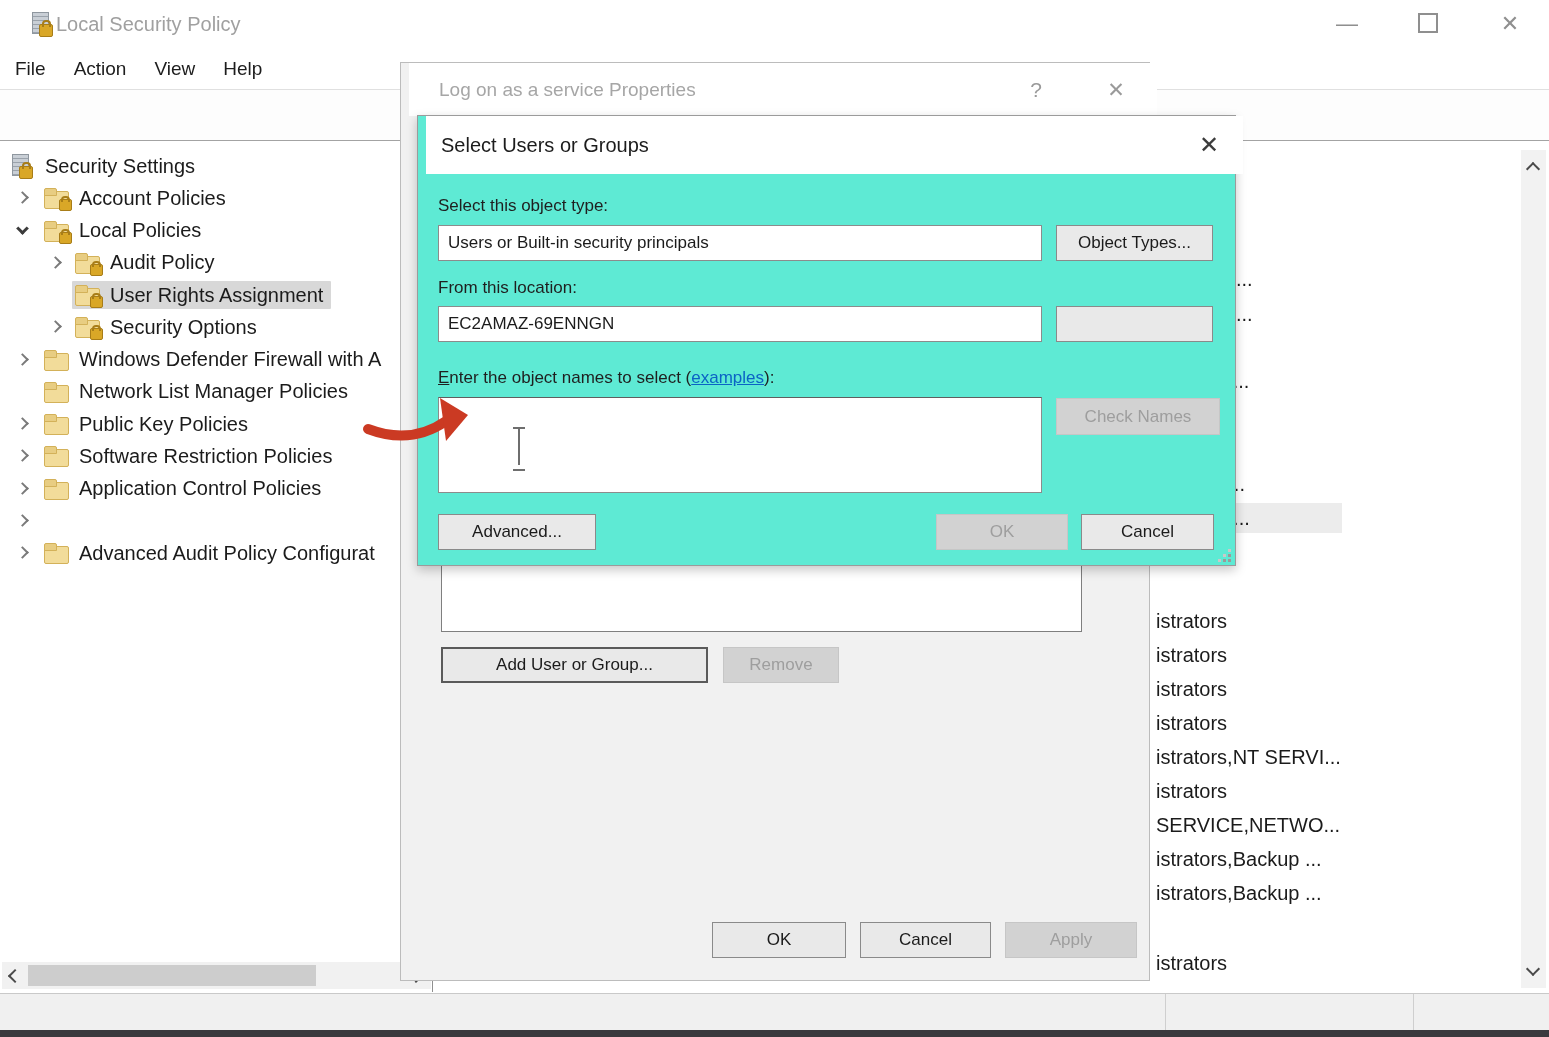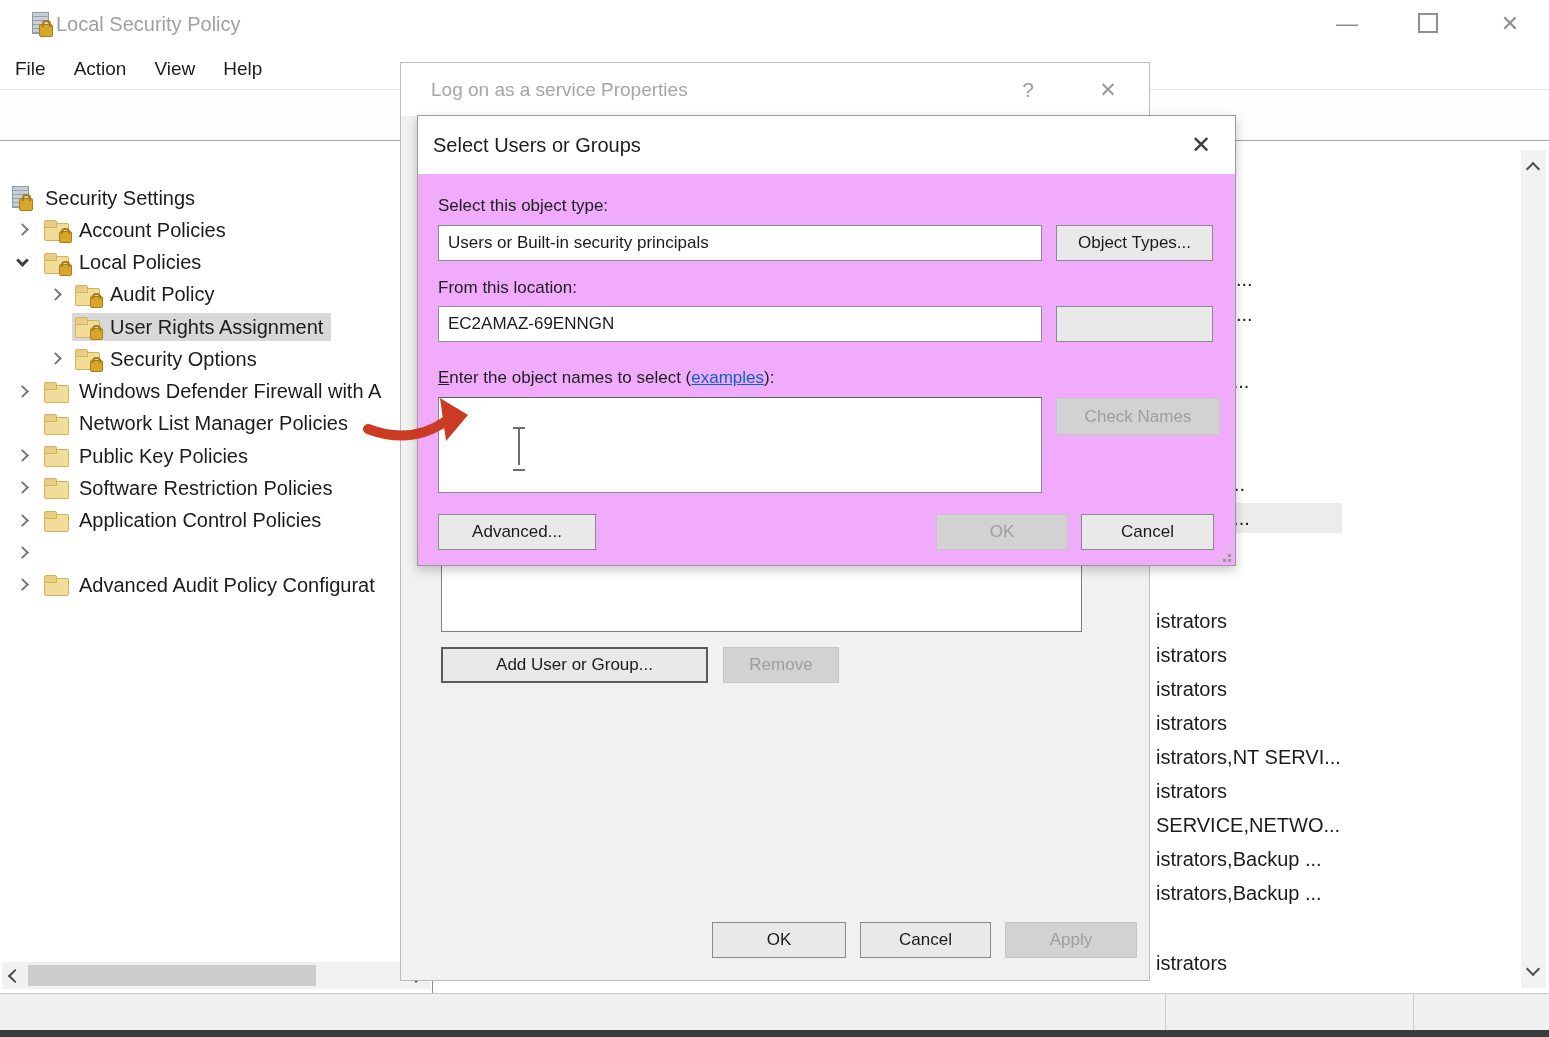--- a/index.html
+++ b/index.html
@@ -62,7 +62,7 @@
   
   .dialog{position:absolute;box-sizing:border-box;}
   #props-dialog{left:400px;top:62px;width:750px;height:919px;background:#f1f1f1;border:1px solid #bcbcbc;z-index:5;}
-  .dlg-titlebar{position:absolute;left:0;top:0;width:100%;height:53px;background:#fff;}
+  .dlg-titlebar{position:absolute;left:8px;top:0;width:100%;height:53px;background:#fff;}
   .dlg-title{position:absolute;left:30px;top:0;line-height:53px;font-size:19px;color:#a6a6a6;white-space:nowrap;}
   .dlg-ctl{position:absolute;top:0;width:50px;height:53px;text-align:center;line-height:53px;font-size:21px;color:#9a9a9a;}
   #props-help{left:602px;} #props-close{left:682px;}

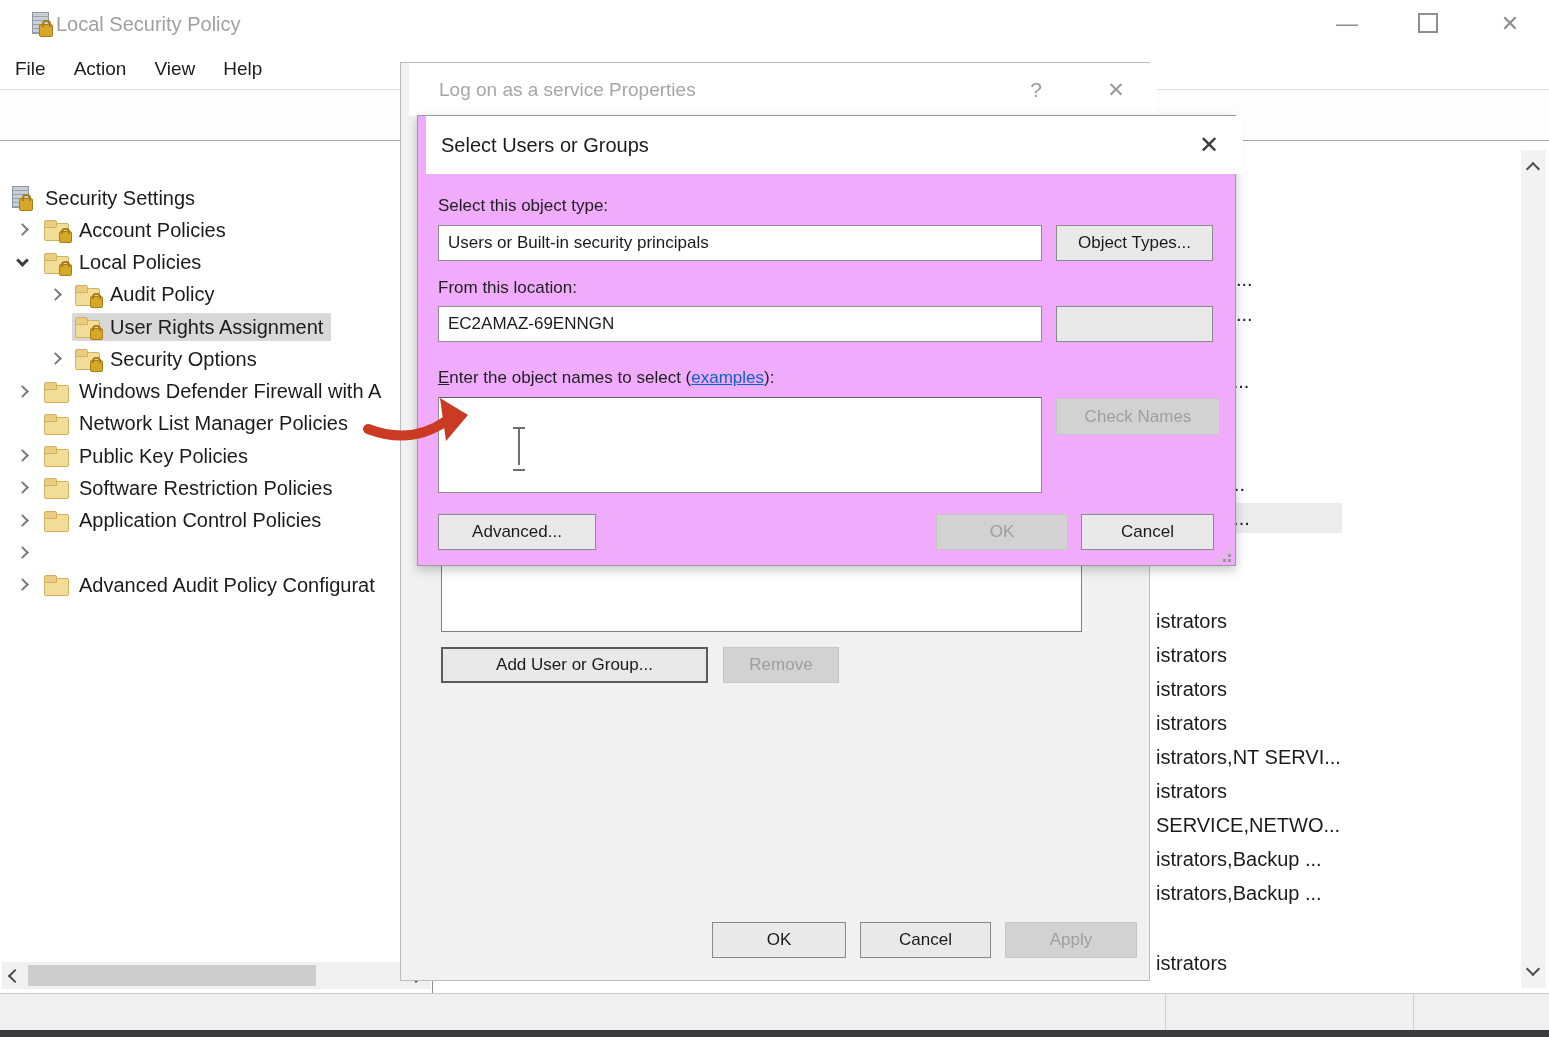--- a/index.html
+++ b/index.html
@@ -76,7 +76,7 @@
   #btn-p-ok{left:311px;top:859px;width:134px;height:36px;}
   #btn-p-cancel{left:459px;top:859px;width:131px;height:36px;}
   #btn-p-apply{left:604px;top:859px;width:132px;height:36px;}
-  #select-dialog{left:417px;top:115px;width:819px;height:451px;background:#f0abfc;border:1px solid #9b9b9b;z-index:10;
+  #select-dialog{left:417px;top:115px;width:819px;height:451px;background:#5eead4;border:1px solid #9b9b9b;z-index:10;
                  box-shadow:0 4px 10px rgba(0,0,0,0.22);}
   #select-dialog .dlg-titlebar{height:58px;}
   #sel-title{position:absolute;left:15px;top:0;line-height:58px;font-size:20px;color:#1c1c1c;}

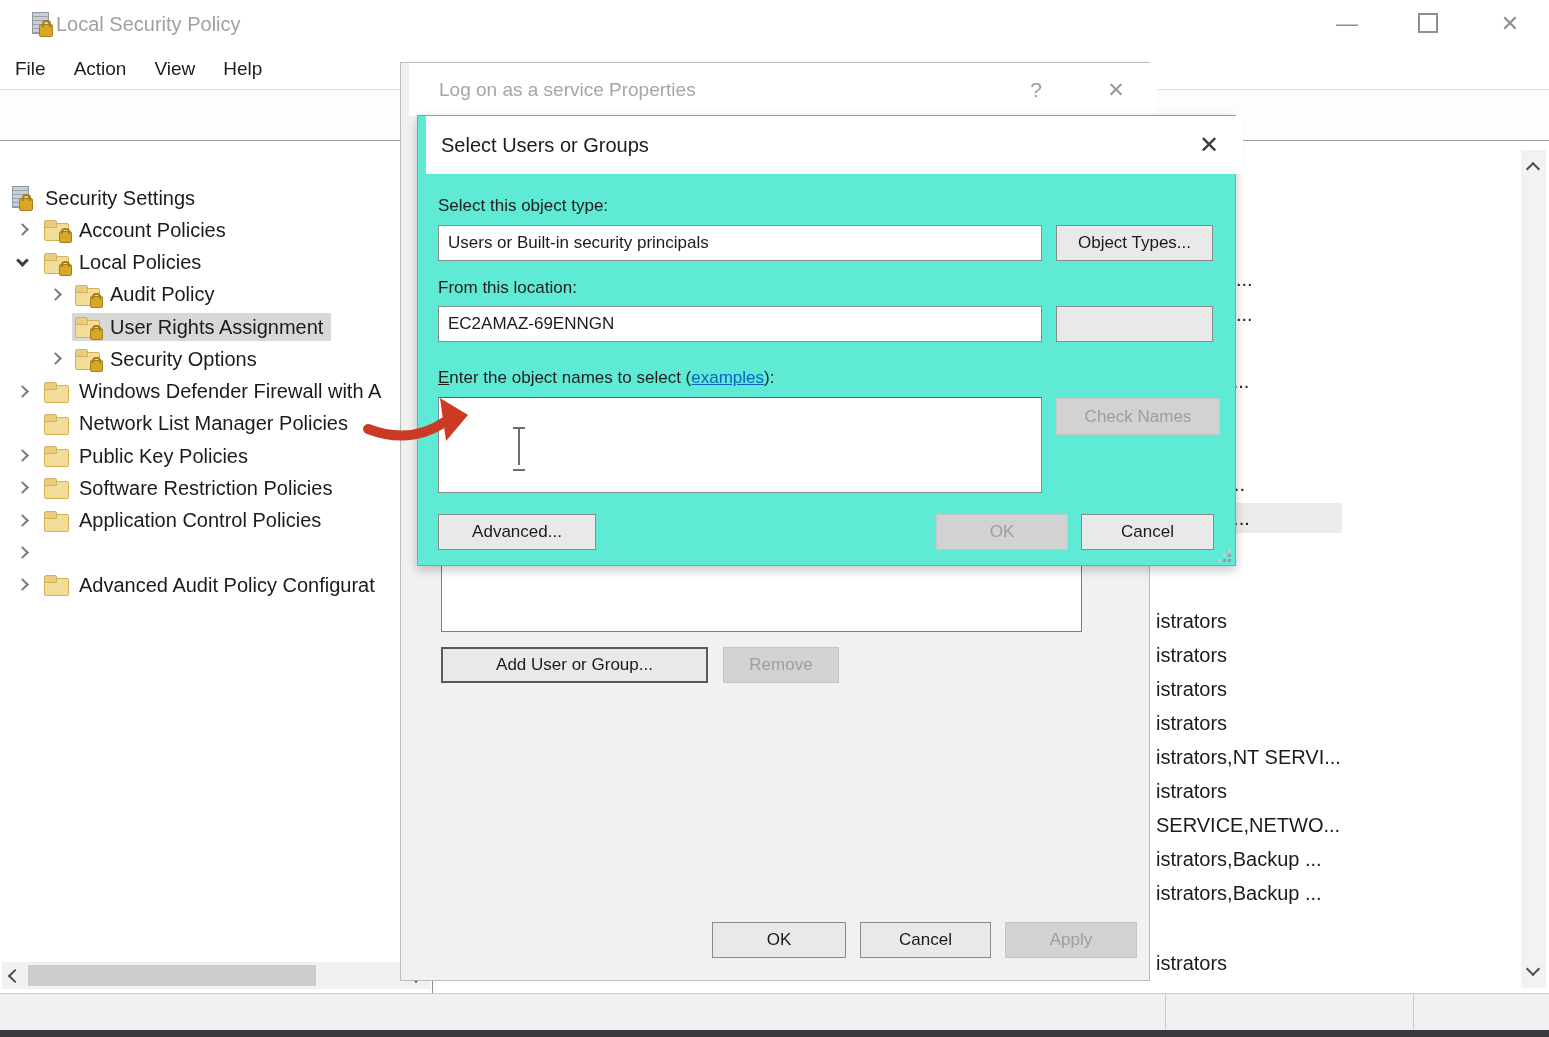--- a/index.html
+++ b/index.html
@@ -27,7 +27,7 @@
   .tb-sep{position:absolute;top:96px;width:1px;height:38px;background:#b9b9b9;}
   .tb-hl{position:absolute;left:137px;top:93px;width:46px;height:44px;background:var(--accent,#cfe8fc);border:1px solid #8fc1ea;box-sizing:border-box;}
   
-  .tree-panel{position:absolute;left:0;top:147px;width:433px;height:845px;background:#fff;border-right:1px solid #8f8f8f;box-sizing:border-box;margin-top:32px;}
+  .tree-panel{position:absolute;left:0;top:147px;width:433px;height:845px;background:#fff;border-right:1px solid #8f8f8f;box-sizing:border-box;}
   .tree-row{position:absolute;left:0;height:32px;width:100%;}
   .expander{position:absolute;top:11px;width:9px;height:9px;box-sizing:border-box;}
   .lvl1 .expander{left:18px;} .lvl2 .expander{left:51px;}

